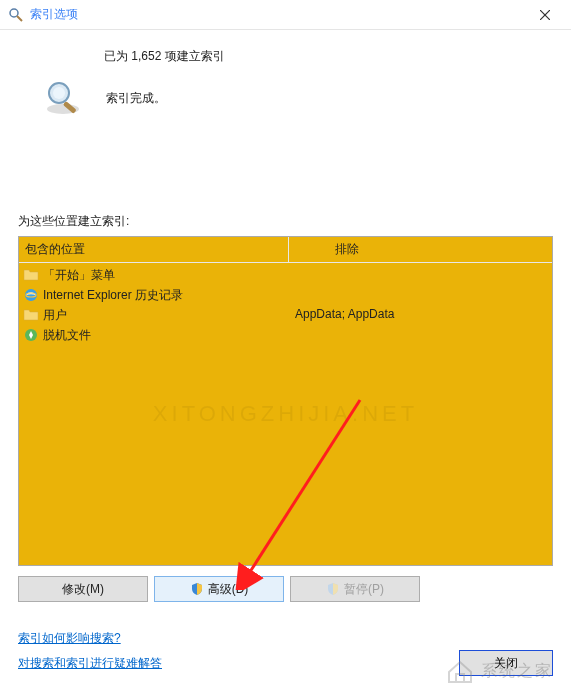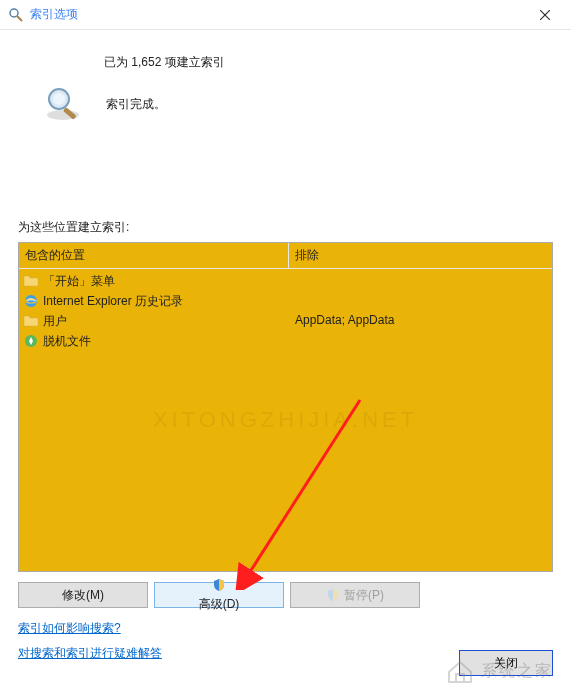--- a/index.html
+++ b/index.html
@@ -12,7 +12,7 @@
 
 .body-area { position: relative; height: 660px; padding: 14px 18px; font-size: 12px; color: #222; }
 
-.status-line { margin-left: 86px; margin-top: 10px; }
+.status-line { margin-left: 86px; margin-top: 4px; }
 .status-row2 { display: flex; align-items: center; margin-top: 12px; margin-left: 24px; }
 .mag-icon { width: 42px; height: 42px; margin-right: 22px; }
 

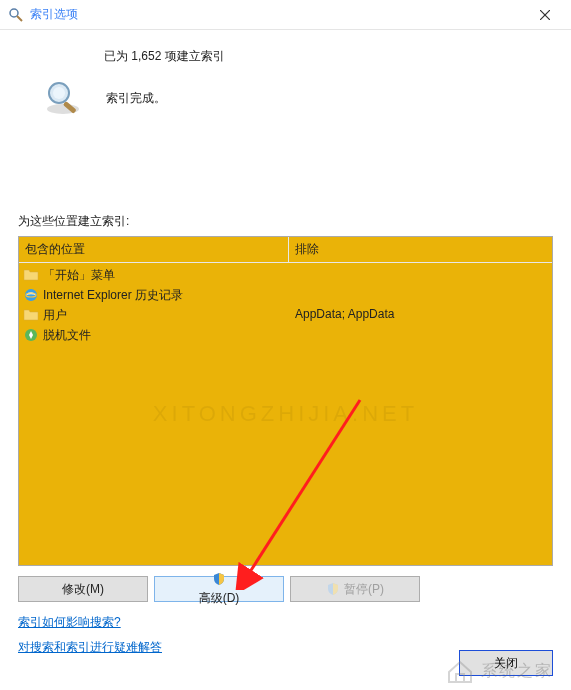--- a/index.html
+++ b/index.html
@@ -22,7 +22,7 @@
 .loc-header { display: flex; border-bottom: 1px solid #e8e8e8; font-size: 12px; color: #222; }
 .loc-header .col { padding: 4px 6px; }
 .col-inc { width: 270px; border-right: 1px solid #e8e8e8; }
-.col-exc { flex: 1; }
+.col-exc { flex: 1; margin-left: 40px; }
 .loc-body { flex: 1; display: flex; position: relative; }
 .list-col { width: 270px; padding: 2px 0; }
 .list-col2 { flex: 1; padding: 2px 0; }

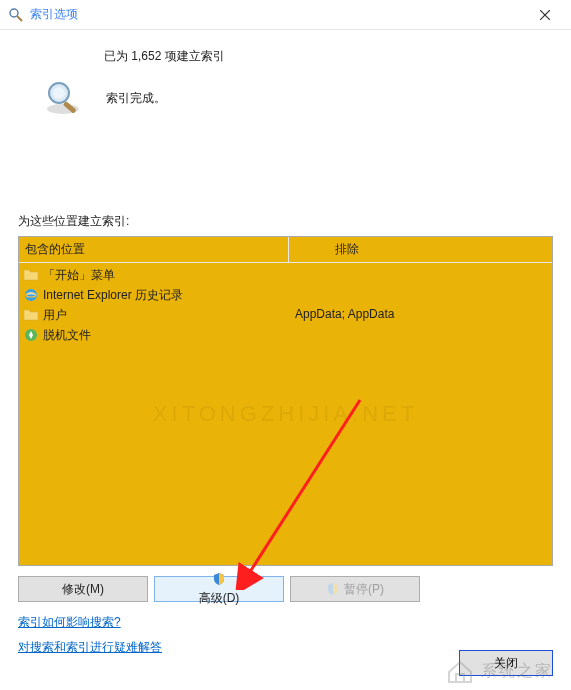--- a/index.html
+++ b/index.html
@@ -33,7 +33,7 @@
 .btn-row { display: flex; gap: 6px; margin-top: 10px; align-items: center; }
 .btn { width: 130px; height: 26px; border: 1px solid #adadad; background: #e1e1e1; font-size: 12px; display: flex; align-items: center; justify-content: center; gap: 4px; color: #222; }
 .btn.disabled { color: #a0a0a0; }
-.btn.highlight { border: 1px solid #7eb4ea; background: #e5f1fb; flex-direction: column; }
+.btn.highlight { border: 1px solid #7eb4ea; background: #e5f1fb; }
 .shield { width: 14px; height: 14px; }
 
 .links { margin-top: 12px; }

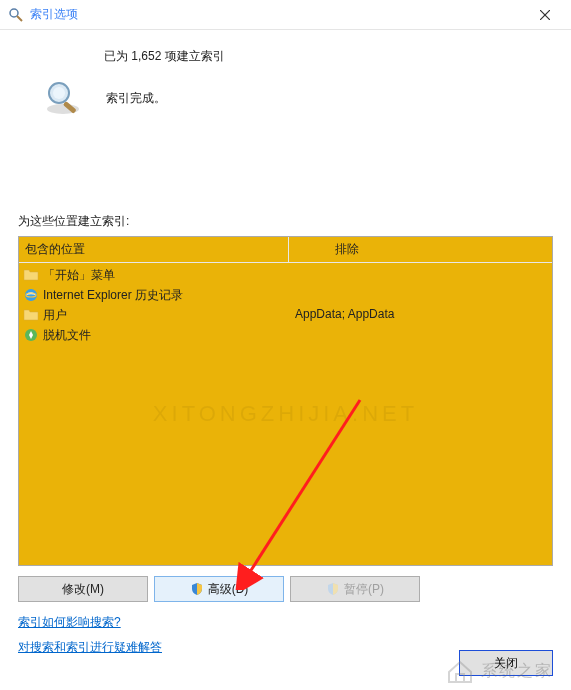--- a/index.html
+++ b/index.html
@@ -36,7 +36,7 @@
 .btn.highlight { border: 1px solid #7eb4ea; background: #e5f1fb; }
 .shield { width: 14px; height: 14px; }
 
-.links { margin-top: 12px; }
+.links { margin-top: 28px; }
 .links a { display: block; color: #0066cc; text-decoration: underline; font-size: 12px; margin-bottom: 8px; }
 
 .close-btn-row { position: absolute; right: 18px; bottom: 14px; }

